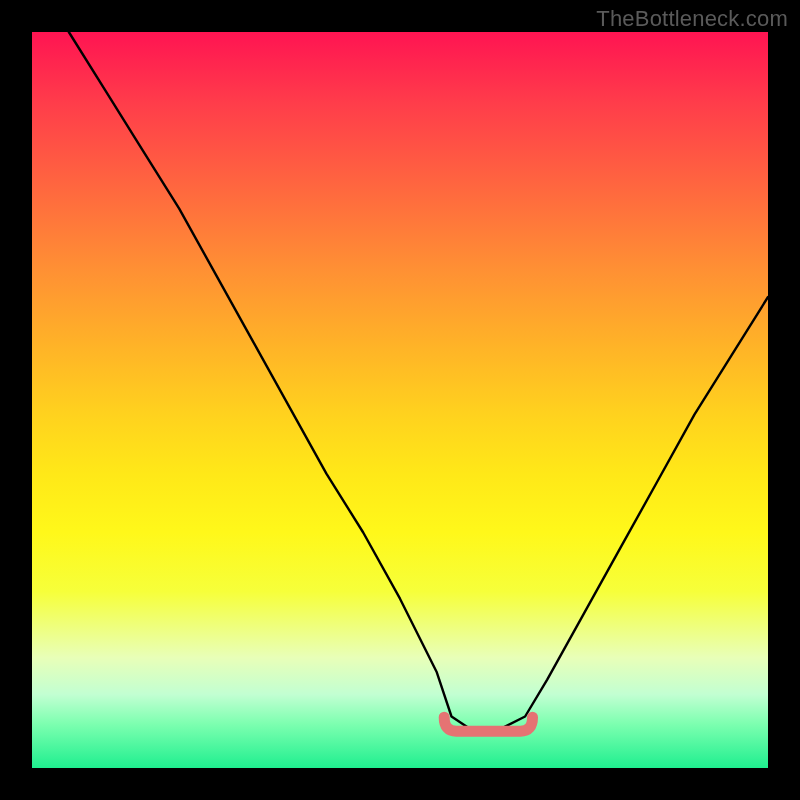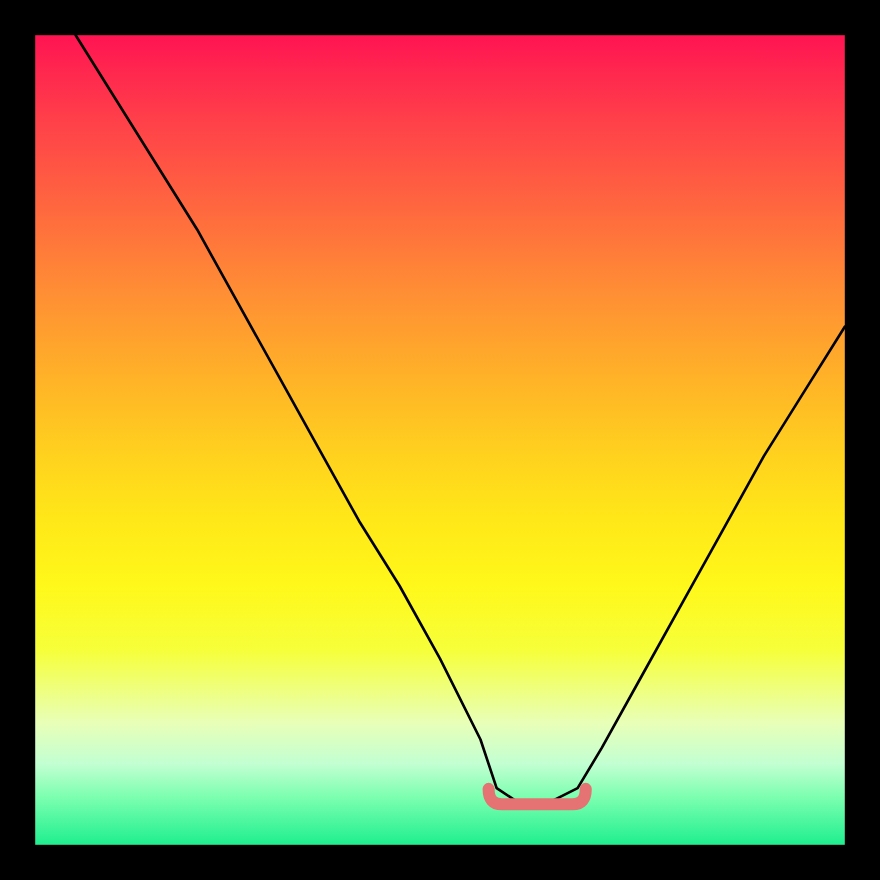--- a/index.html
+++ b/index.html
@@ -64,6 +64,7 @@
 <body>
 
 <div class="frame">
+  <div class="watermark">TheBottleneck.com</div>
   <div class="plot">
     <svg class="curve" viewBox="0 0 736 736" preserveAspectRatio="none">
       <path d="M36.8 0.0 L73.6 58.9 L110.4 117.8 L147.2 176.6 L184.0 242.9 L220.8 309.1 L257.6 375.4 L294.4 441.6 L331.2 500.5 L368.0 566.7 L404.8 640.3 L419.5 684.5 L441.6 699.2 L463.7 699.2 L493.1 684.5 L515.2 647.7 L552.0 581.4 L588.8 515.2 L625.6 449.0 L662.4 382.7 L699.2 323.8 L736.0 265.0" id="curvePath" fill="none" stroke="#000" stroke-width="2.4" stroke-linecap="round" stroke-linejoin="round"></path>

